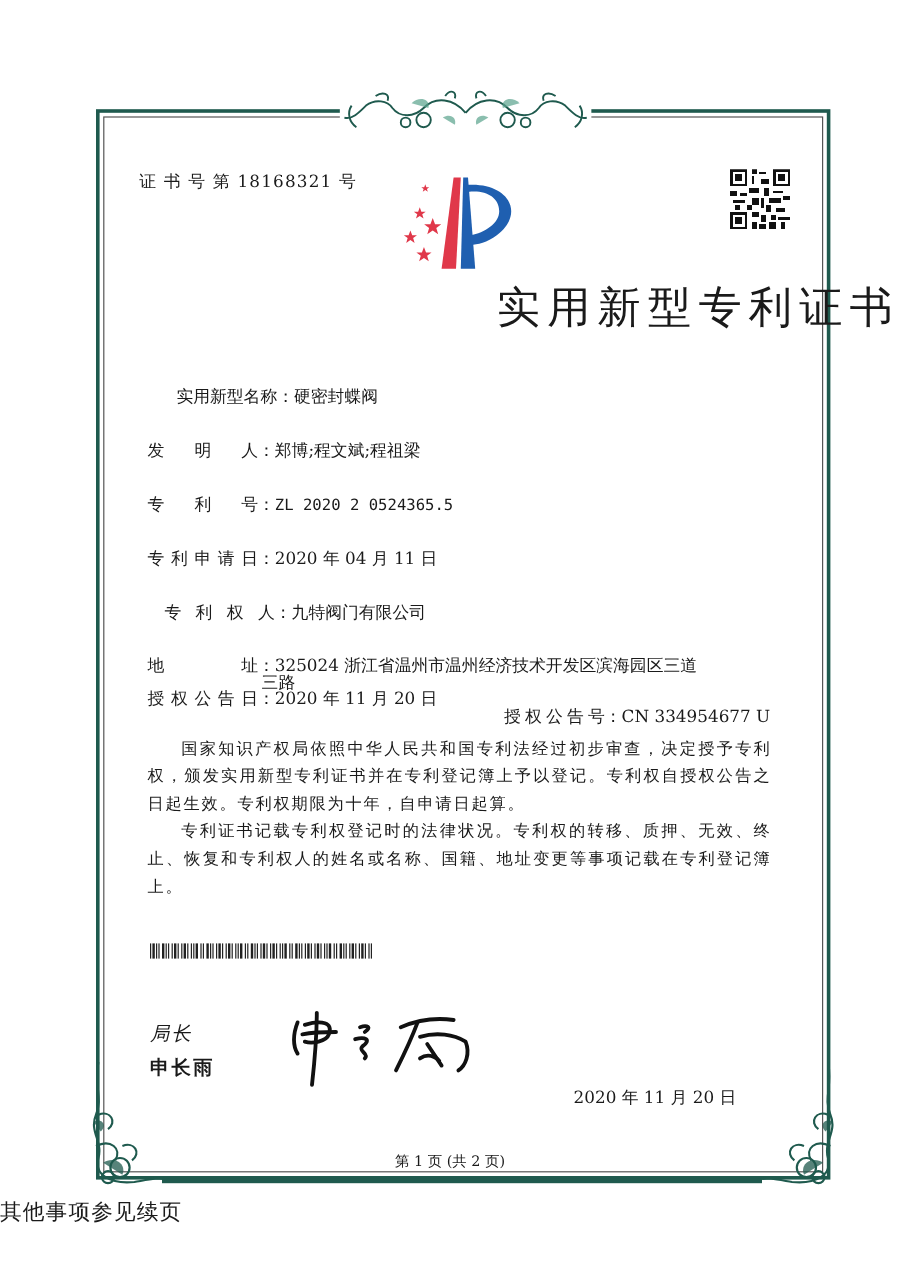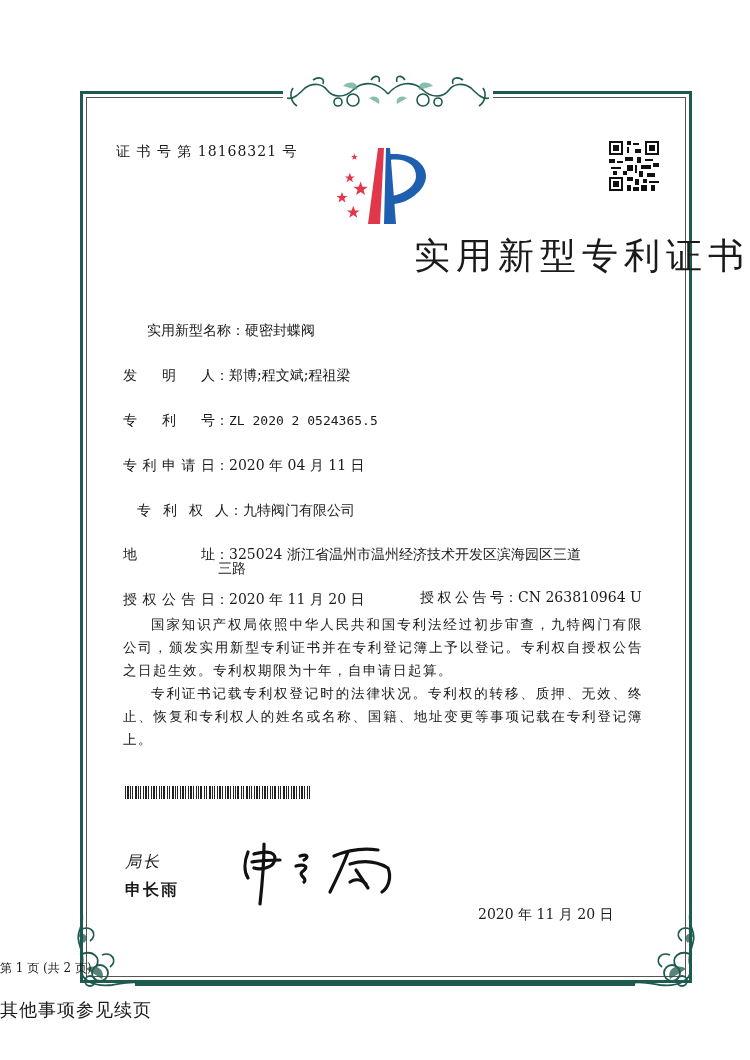--- a/index.html
+++ b/index.html
@@ -182,7 +182,7 @@
 <div class="field" style="top:544px;left:218px;margin-top:16px;">
   <span>三路</span>
 </div>
-<div class="field" style="top:591px;">
+<div class="field" style="top:574px;">
   <span class="lbl">授权公告日</span><span>：</span><span>2020 年 11 月 20 日</span>
 </div>
 <div class="field2" style="top:589px;">

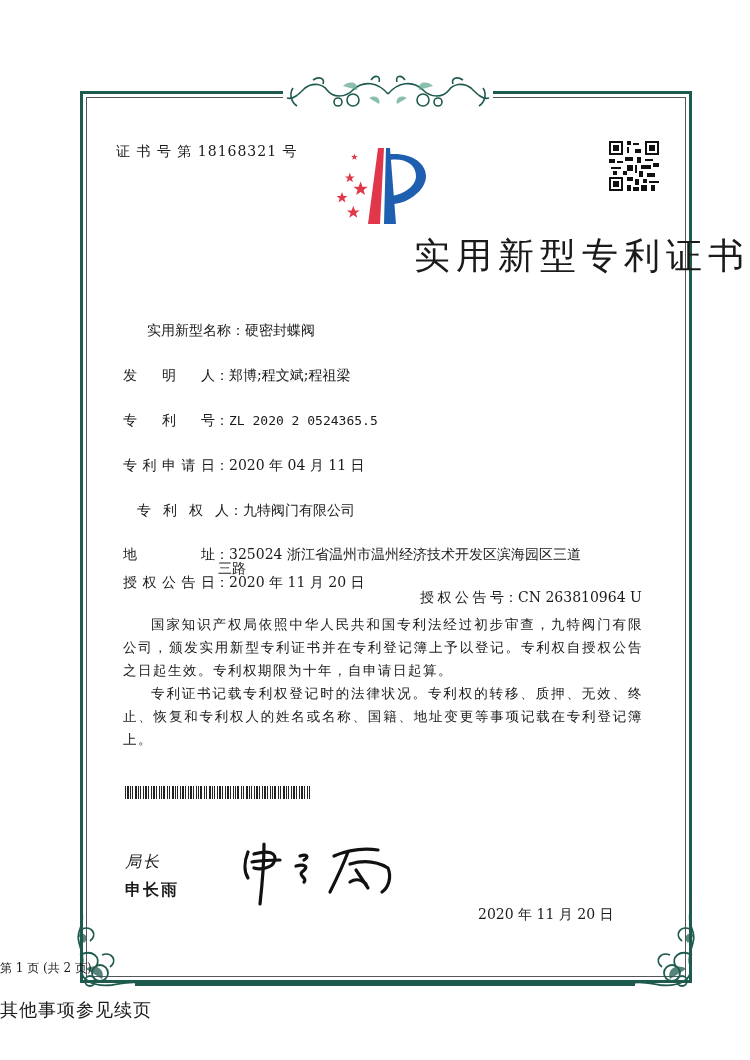--- a/index.html
+++ b/index.html
@@ -186,7 +186,7 @@
   <span class="lbl">授权公告日</span><span>：</span><span>2020 年 11 月 20 日</span>
 </div>
 <div class="field2" style="top:589px;">
-  <span class="lbl" style="display:inline-block;width:84px;text-align:justify;text-align-last:justify">授权公告号</span><span>：</span><span>CN 263810964 U</span>
+  <span class="lbl" style="display:inline-block;width:84px;text-align:justify;text-align-last:justify">授权公告号</span><span>：</span><span>CN 334954677 U</span>
 </div>
 
 <div class="para" style="top:613px;">国家知识产权局依照中华人民共和国专利法经过初步审查，九特阀门有限公司，颁发实用新型专利证书并在专利登记簿上予以登记。专利权自授权公告之日起生效。专利权期限为十年，自申请日起算。</div>

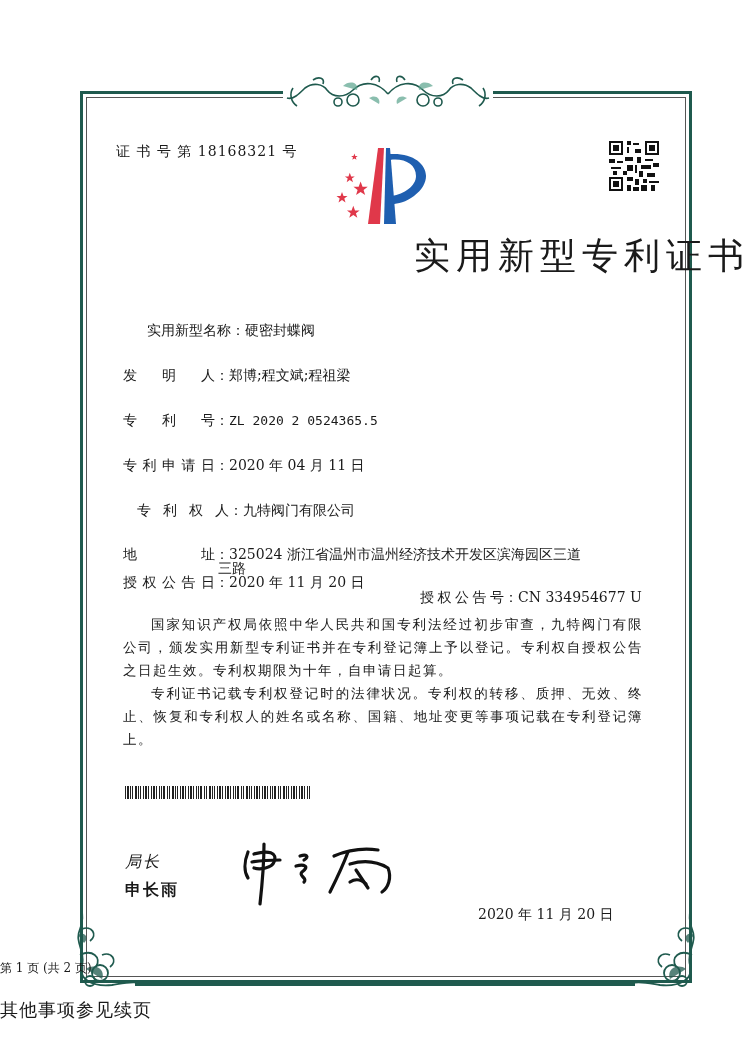--- a/index.html
+++ b/index.html
@@ -189,7 +189,7 @@
   <span class="lbl" style="display:inline-block;width:84px;text-align:justify;text-align-last:justify">授权公告号</span><span>：</span><span>CN 334954677 U</span>
 </div>
 
-<div class="para" style="top:613px;">国家知识产权局依照中华人民共和国专利法经过初步审查，九特阀门有限公司，颁发实用新型专利证书并在专利登记簿上予以登记。专利权自授权公告之日起生效。专利权期限为十年，自申请日起算。</div>
+<div class="para" style="top:613px;">国家知识产权局依照中华人民共和国专利法经过初步审查，决定授予专利权，颁发实用新型专利证书并在专利登记簿上予以登记。专利权自授权公告之日起生效。专利权期限为十年，自申请日起算。</div>
 <div class="para" style="top:682px;">专利证书记载专利权登记时的法律状况。专利权的转移、质押、无效、终止、恢复和专利权人的姓名或名称、国籍、地址变更等事项记载在专利登记簿上。</div>
 
 <svg class="barcode" viewBox="0 0 185 13" preserveAspectRatio="none">

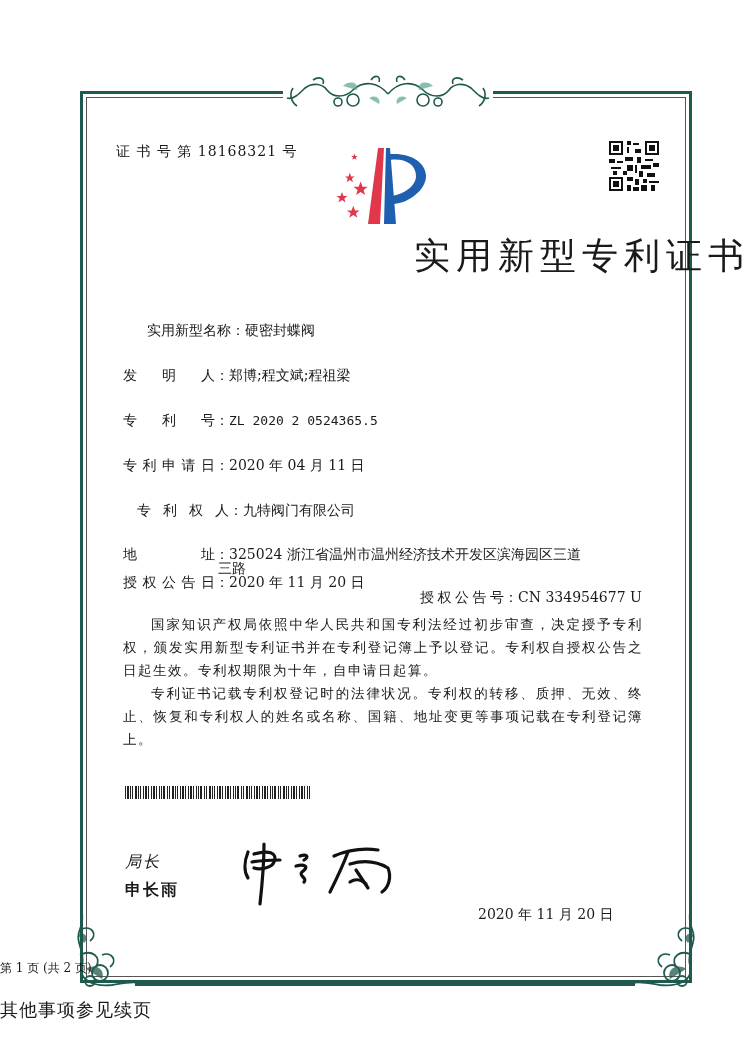--- a/index.html
+++ b/index.html
@@ -37,7 +37,7 @@
   .sig-title { position: absolute; left: 125px; font-size: 16px; font-family: "DejaVu Sans", sans-serif; letter-spacing: 2px; }
   .signature { position: absolute; left: 238px; top: 838px; width: 160px; height: 70px; }
   .sig-date { position: absolute; left: 478px; top: 906px; font-size: 14px; }
-  .page-no { position: absolute; left: 0; width: 750px; top: 960px; font-size: 12px; }
+  .page-no { position: absolute; left: 0; width: 750px; text-align: center; top: 960px; font-size: 12px; }
   .footer-note { position: absolute; left: 0; width: 750px; text-align: left; top: 998px; font-size: 18px; letter-spacing: 1px; }
 </style>
 </head>

